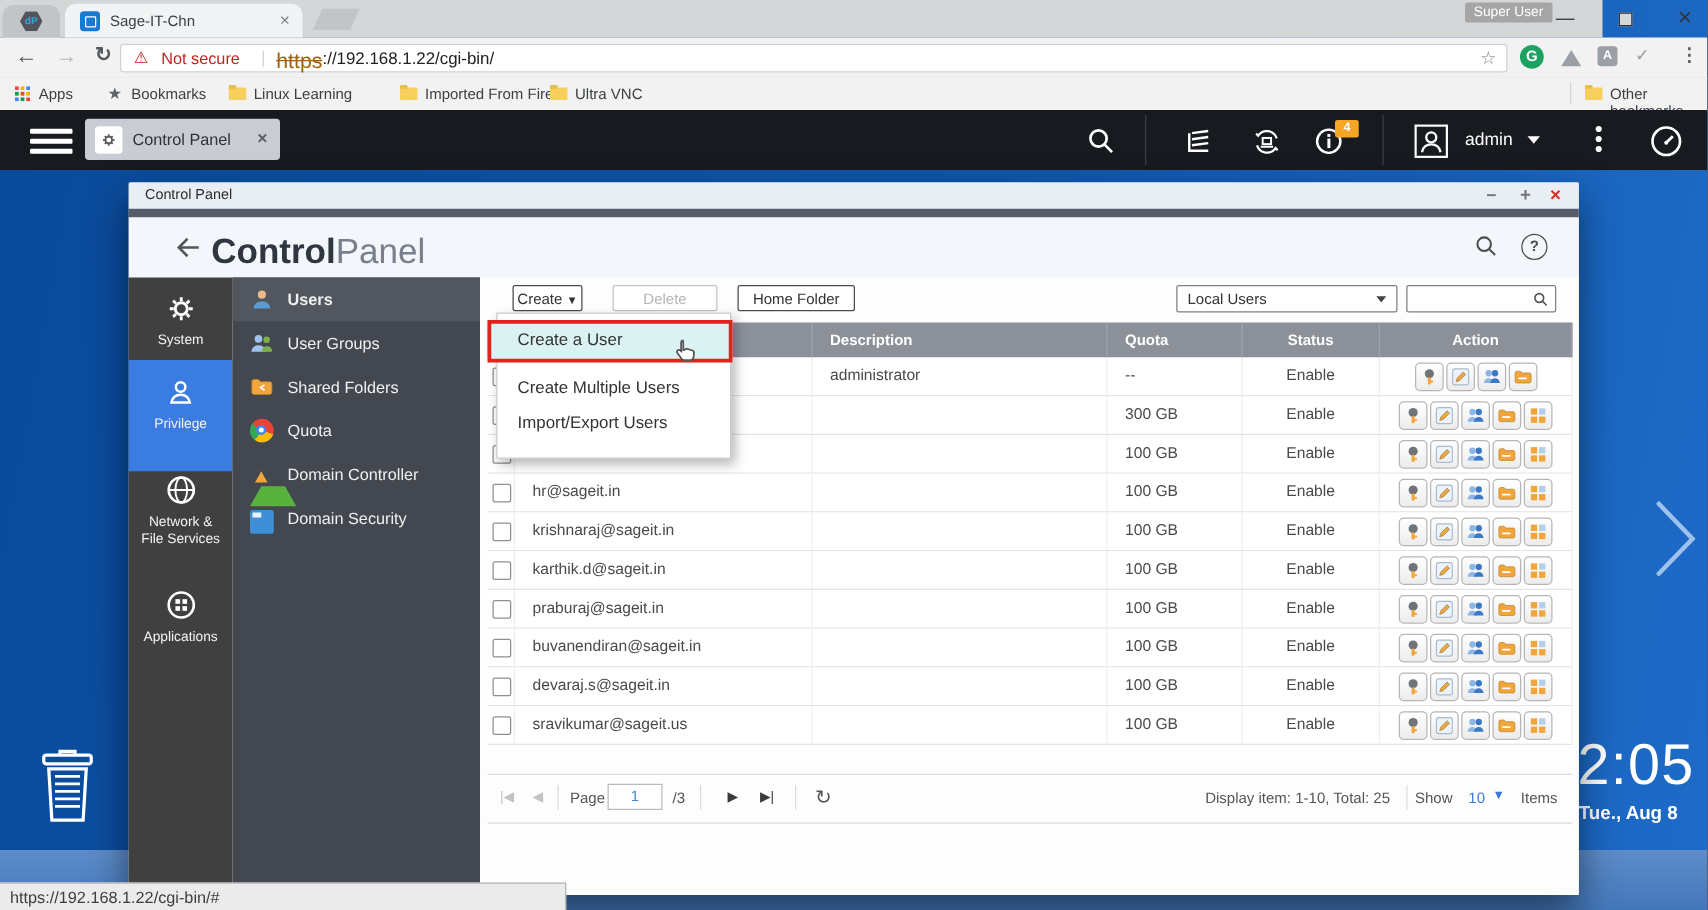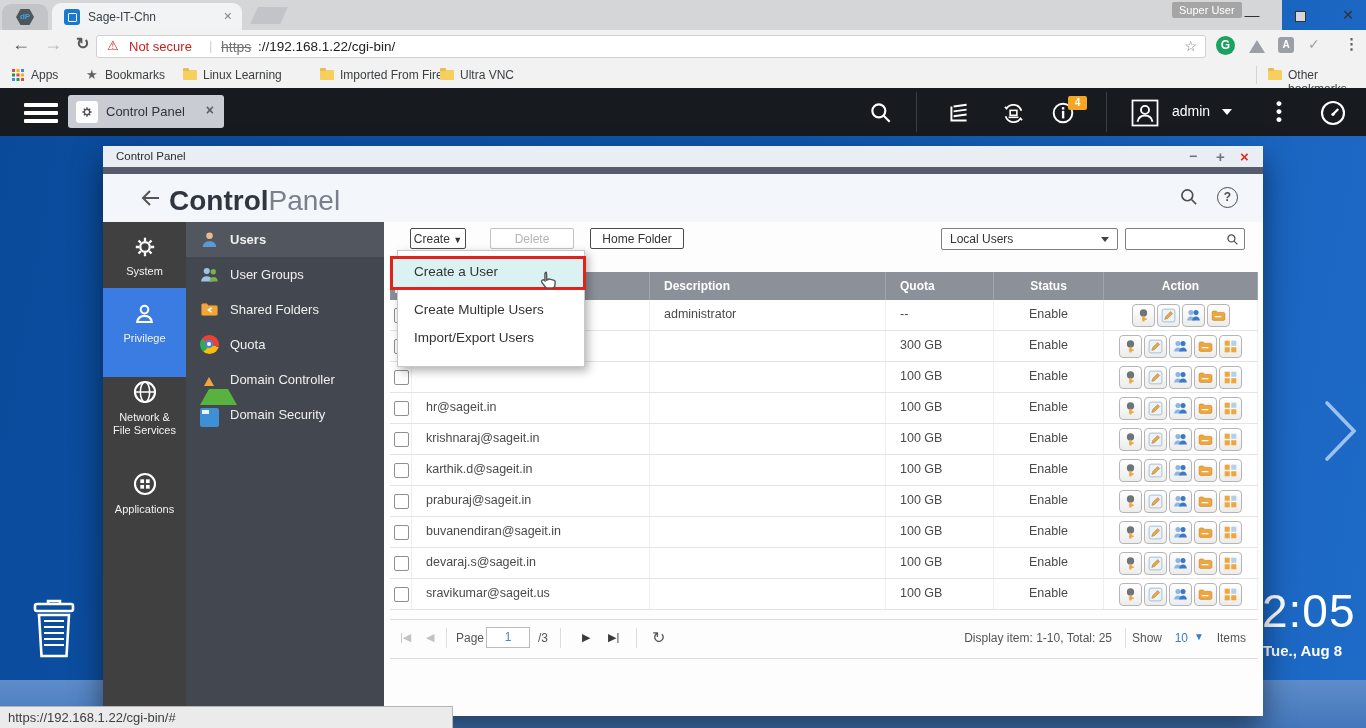--- a/index.html
+++ b/index.html
@@ -32,7 +32,7 @@
   .warn{position:absolute;left:10px;top:2px;color:#c5221f;font-size:13px;}
   .notsecure{position:absolute;left:32px;top:3px;color:#c5221f;font-size:13px;}
   .urldiv{position:absolute;left:112px;top:2px;color:#d0d0d0;font-size:13px;}
-  .https{position:absolute;left:124px;top:3px;color:#737373;font-size:14px;text-decoration:line-through;}
+  .https{position:absolute;left:124px;top:3px;color:#a16207;font-size:17px;text-decoration:line-through;}
   .urlrest{position:absolute;left:161px;top:3px;color:#202124;font-size:13.5px;}
   .star{position:absolute;right:8px;top:2px;color:#767a7e;font-size:14px;}
   .extG{position:absolute;left:1216px;top:6px;width:19px;height:19px;border-radius:50%;background:#1ba261;color:#fff;

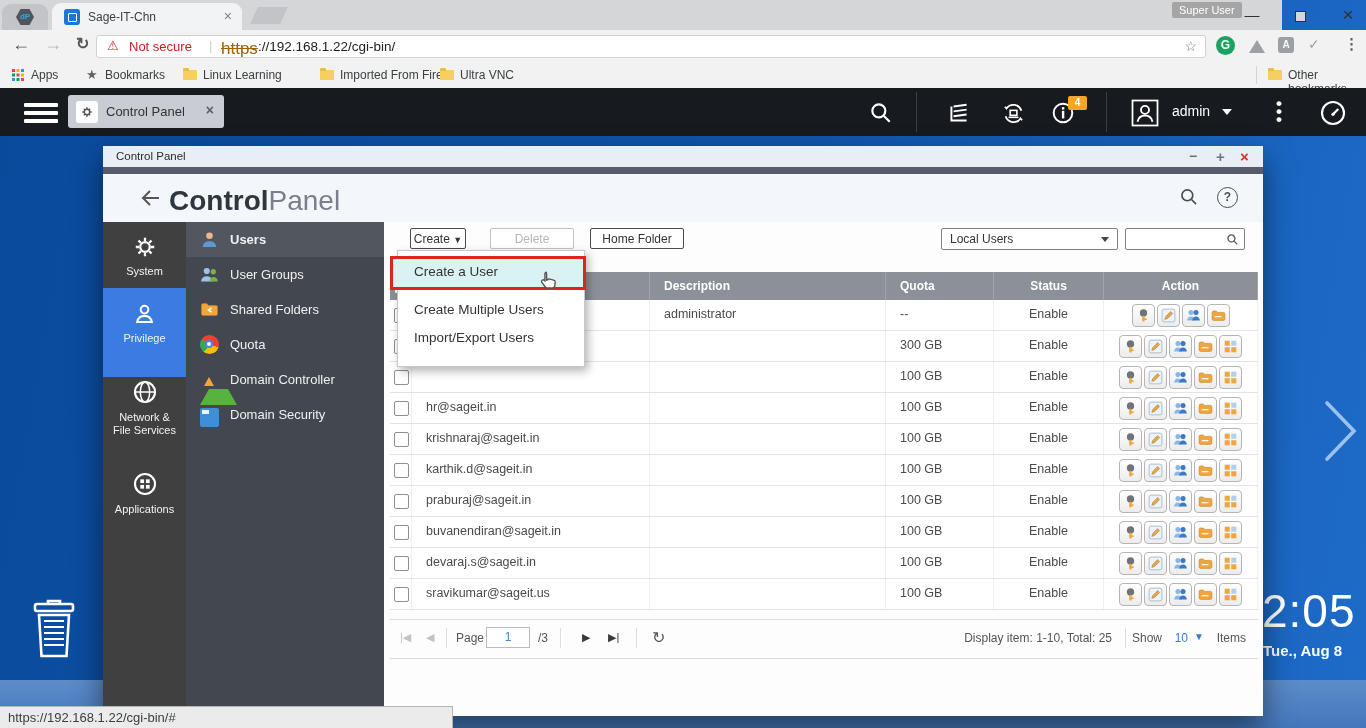--- a/index.html
+++ b/index.html
@@ -120,7 +120,7 @@
   .srchbox{position:absolute;left:741px;top:6px;width:120px;height:22px;border:1px solid #808080;border-radius:2px;
     background:#fff;box-sizing:border-box;}
 
-  .table{position:absolute;left:6px;top:50px;width:868px;}
+  .table{position:absolute;left:6px;top:36px;width:868px;}
   .hrow{display:flex;height:28px;background:#8b9099;color:#fff;font-size:12px;font-weight:bold;line-height:28px;}
   .hrow .c{border-right:1px solid #a0a5ad;box-sizing:border-box;}
   .trow{display:flex;height:30px;background:#fff;border-bottom:1px solid #e4e4e4;font-size:12.5px;color:#4a4a4a;line-height:29px;}

